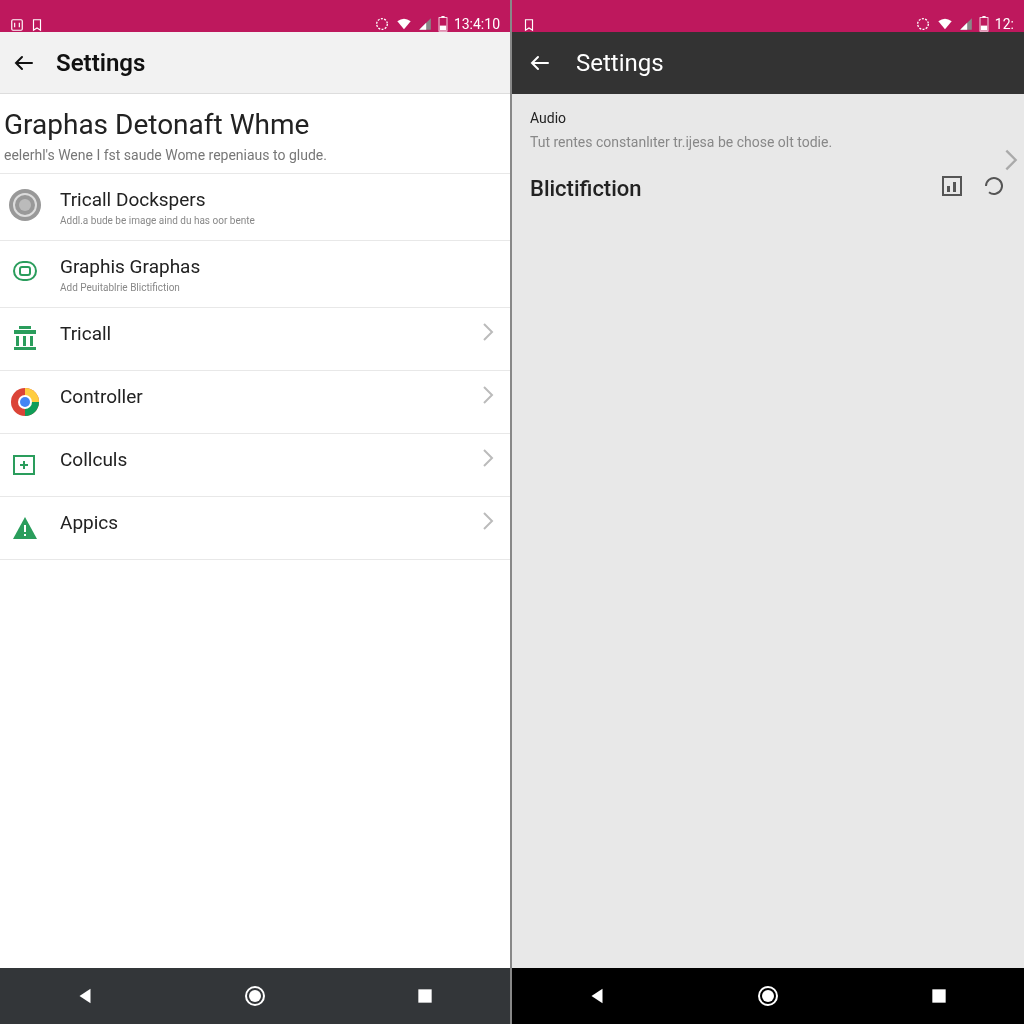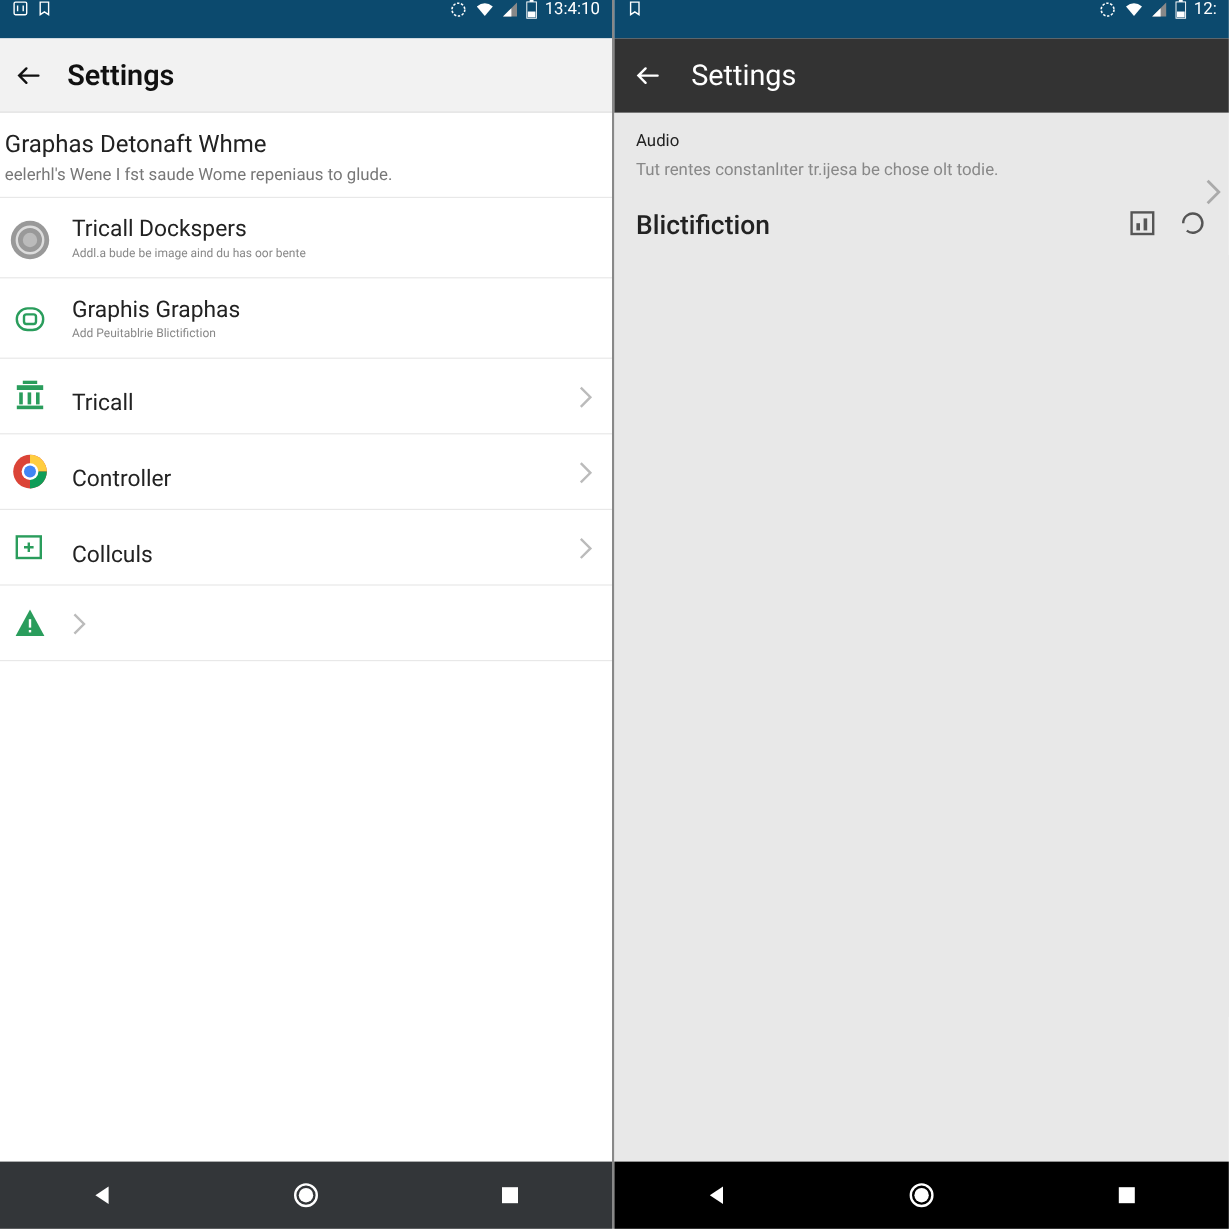--- a/index.html
+++ b/index.html
@@ -22,10 +22,10 @@
 
 .status-bar {
   height: 32px;
-  background: #0c4a6e;
+  background: #be185d;
   color: #fff;
   display: flex;
-  align-items: flex-start;
+  align-items: flex-end;
   justify-content: space-between;
   padding: 0 10px;
   font-size: 14px;

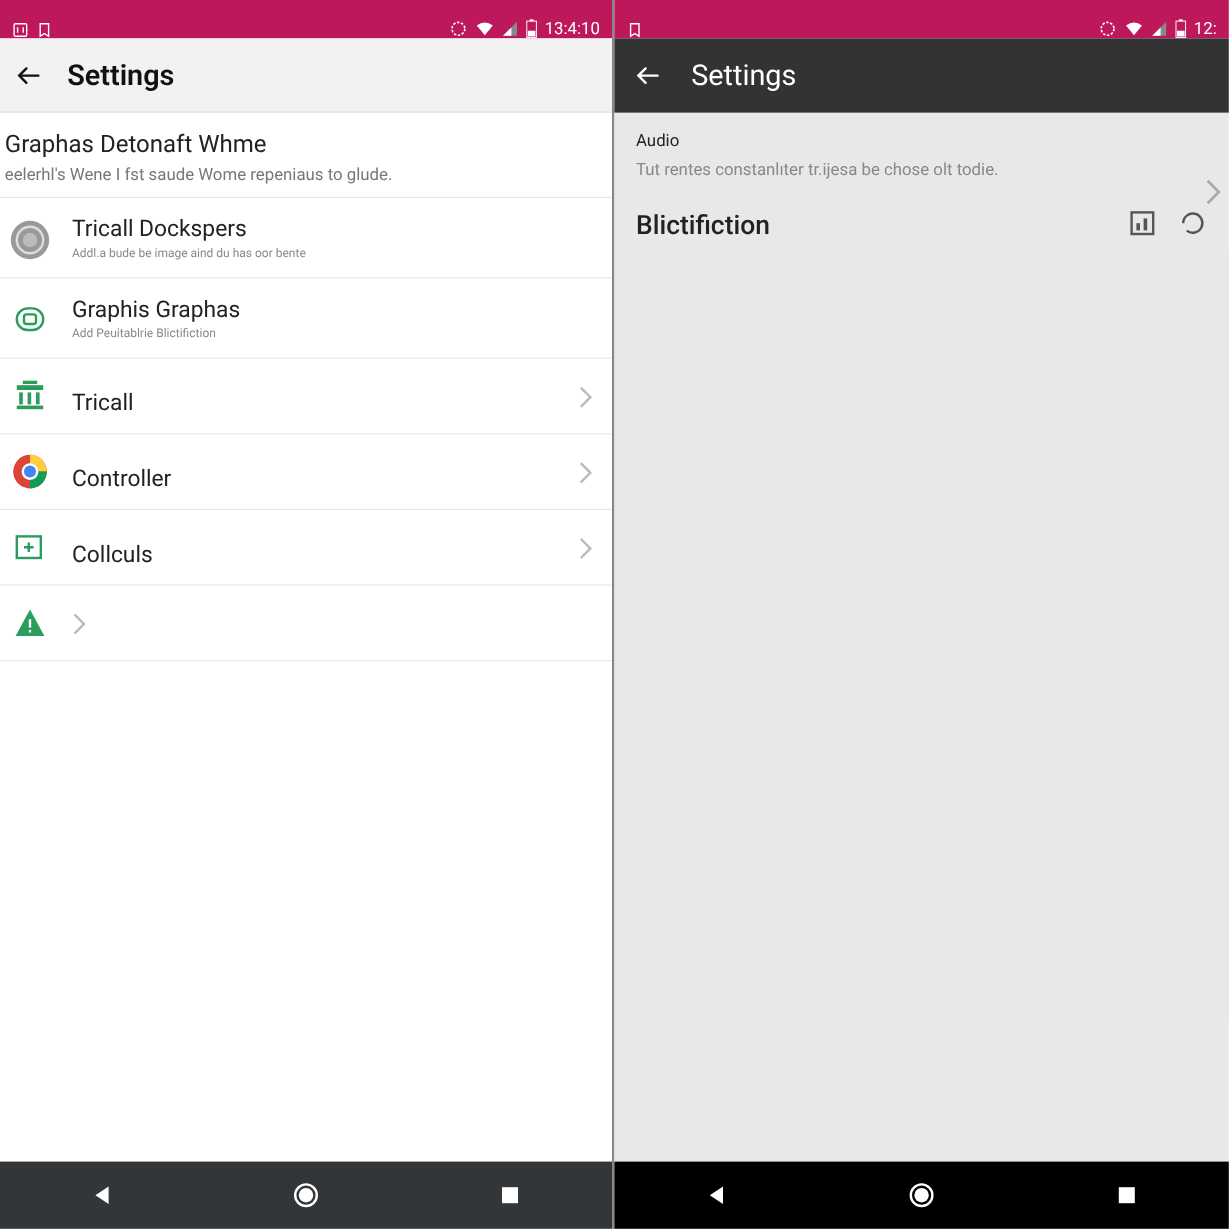--- a/index.html
+++ b/index.html
@@ -63,7 +63,7 @@
 
 .content-left { flex: 1; background: #fff; overflow: hidden; }
 .section-header { padding: 14px 12px 10px 4px; }
-.section-header .stitle { font-size: 20px; color: #222; margin-bottom: 6px; }
+.section-header .stitle { font-size: 28px; color: #222; margin-bottom: 6px; }
 .section-header .ssub { font-size: 14px; color: #777; }
 
 .list-row {

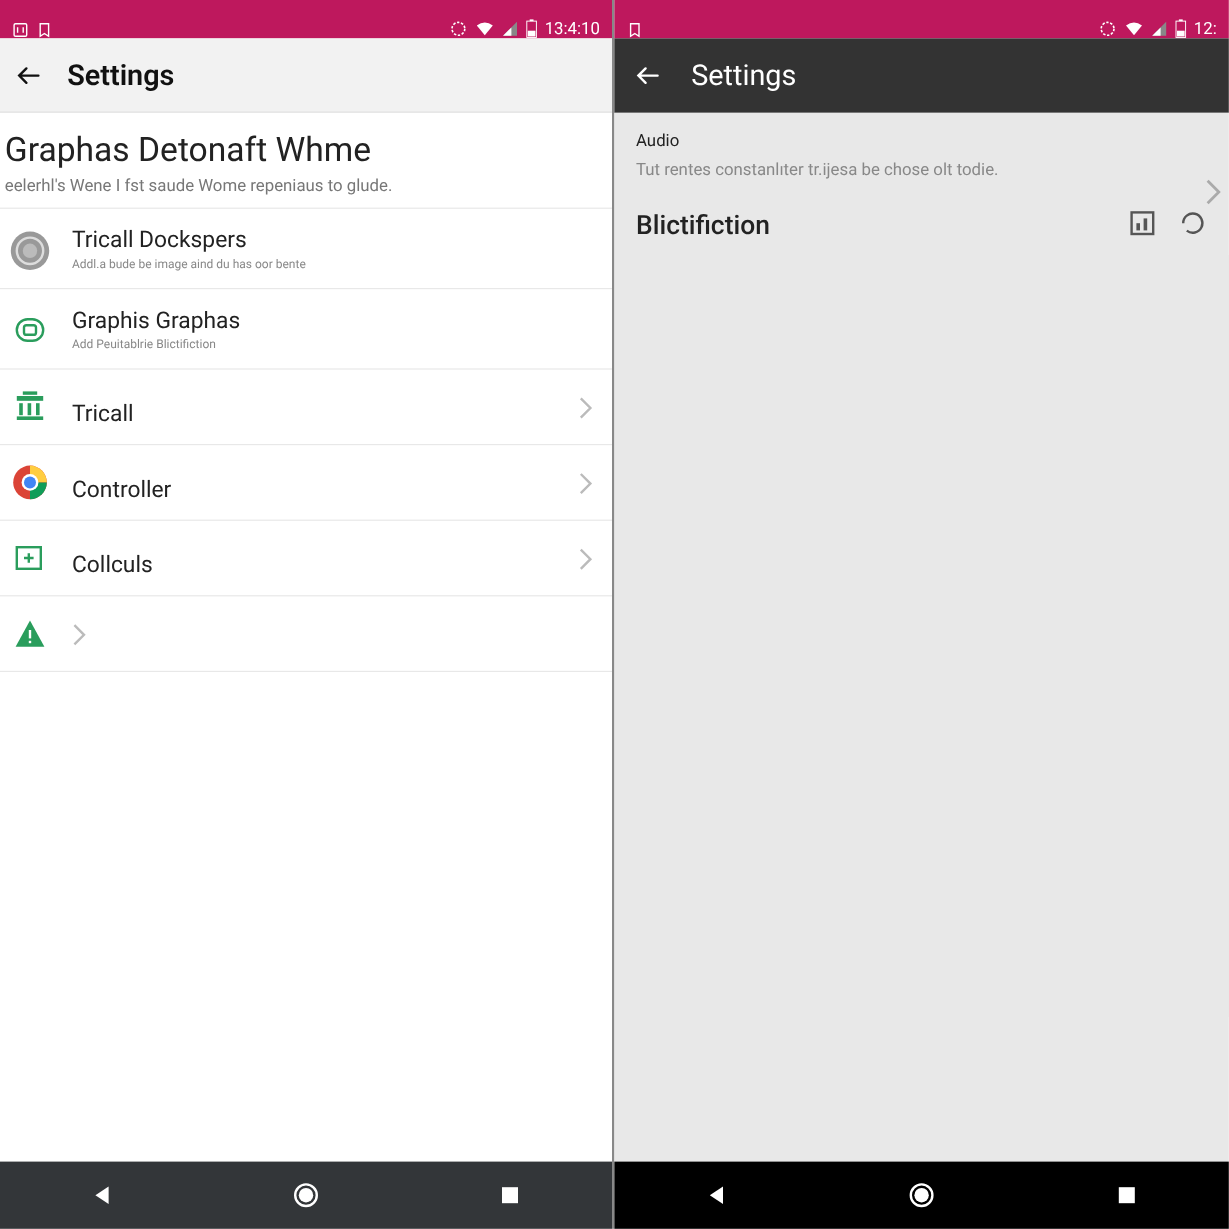--- a/index.html
+++ b/index.html
@@ -68,7 +68,7 @@
 
 .list-row {
   display: flex;
-  align-items: flex-end;
+  align-items: flex-start;
   padding: 14px 16px 14px 8px;
   border-top: 1px solid #e8e8e8;
   gap: 18px;

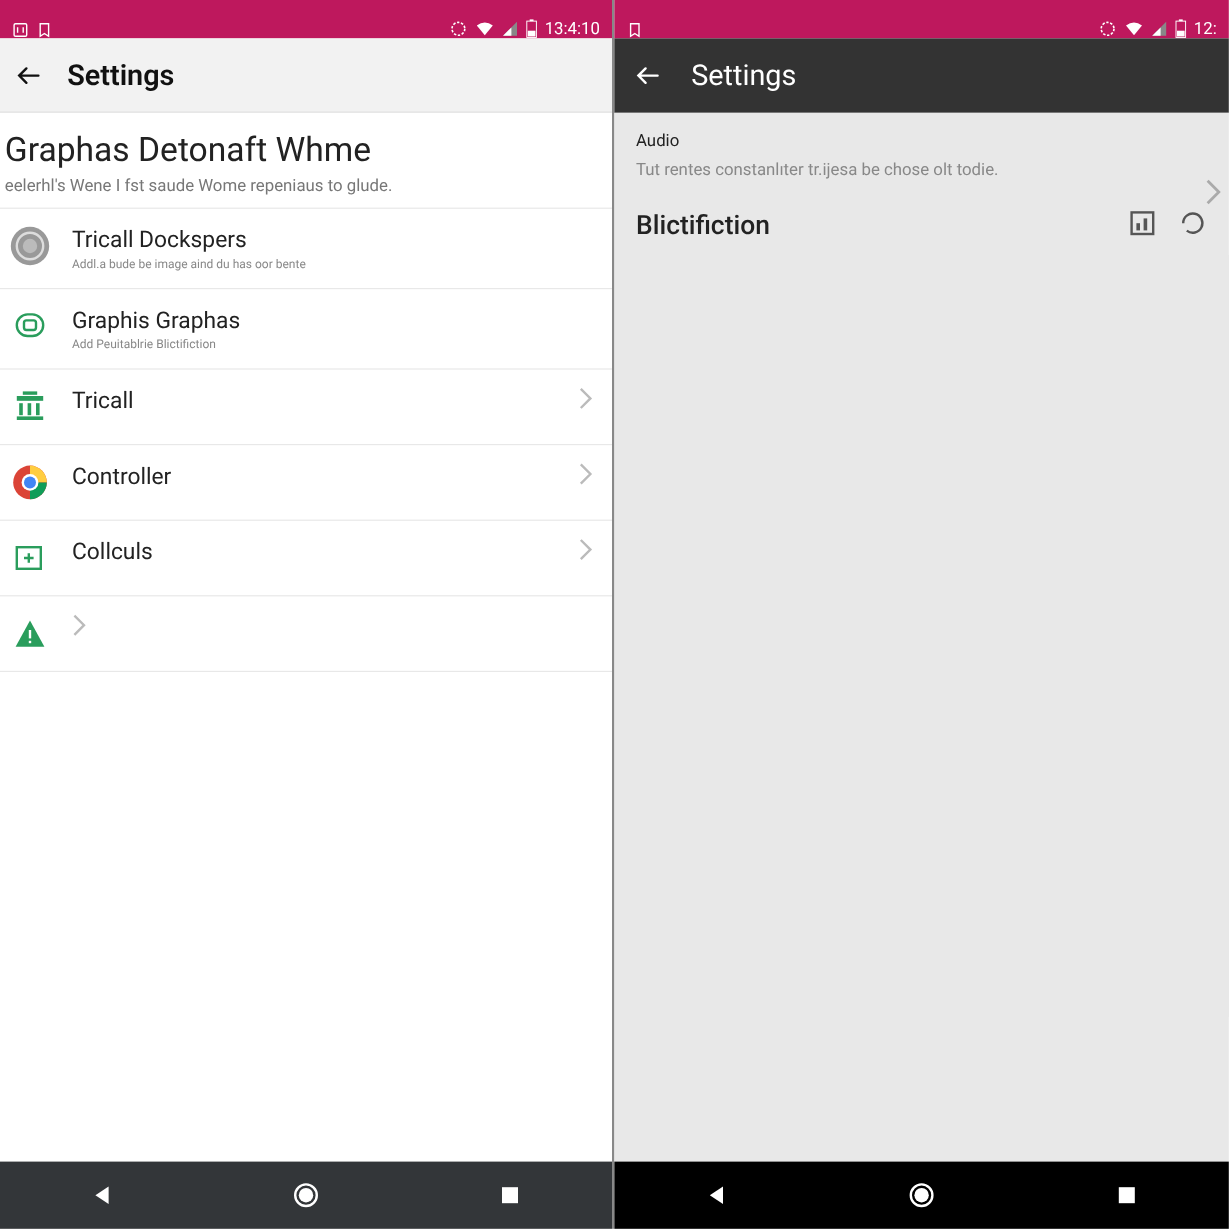--- a/index.html
+++ b/index.html
@@ -258,6 +258,9 @@
             <rect x="13" y="10" width="2" height="7" fill="#fff"></rect>
             <rect x="13" y="19" width="2" height="2" fill="#fff"></rect>
           </svg>
+      </div>
+      <div class="row-text">
+        <div class="row-title">Appics</div>
       </div>
       <div class="chevron">
         <svg width="12" height="20" viewBox="0 0 12 20">

